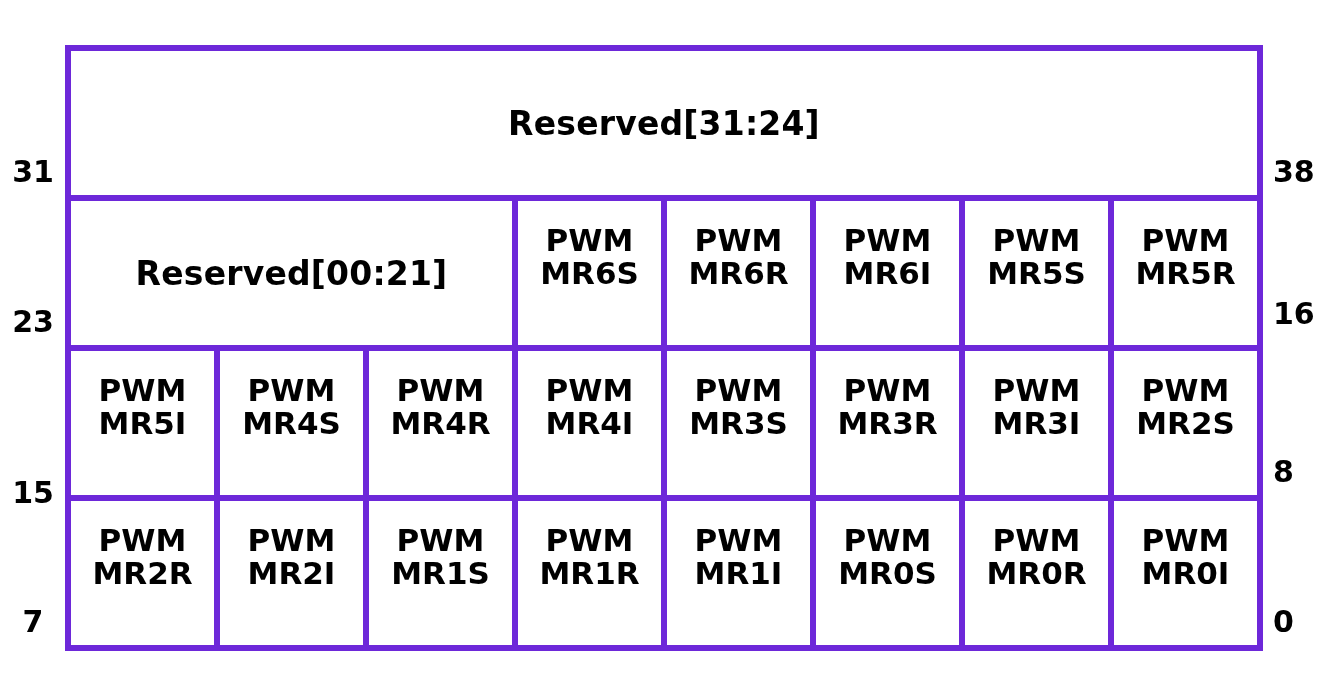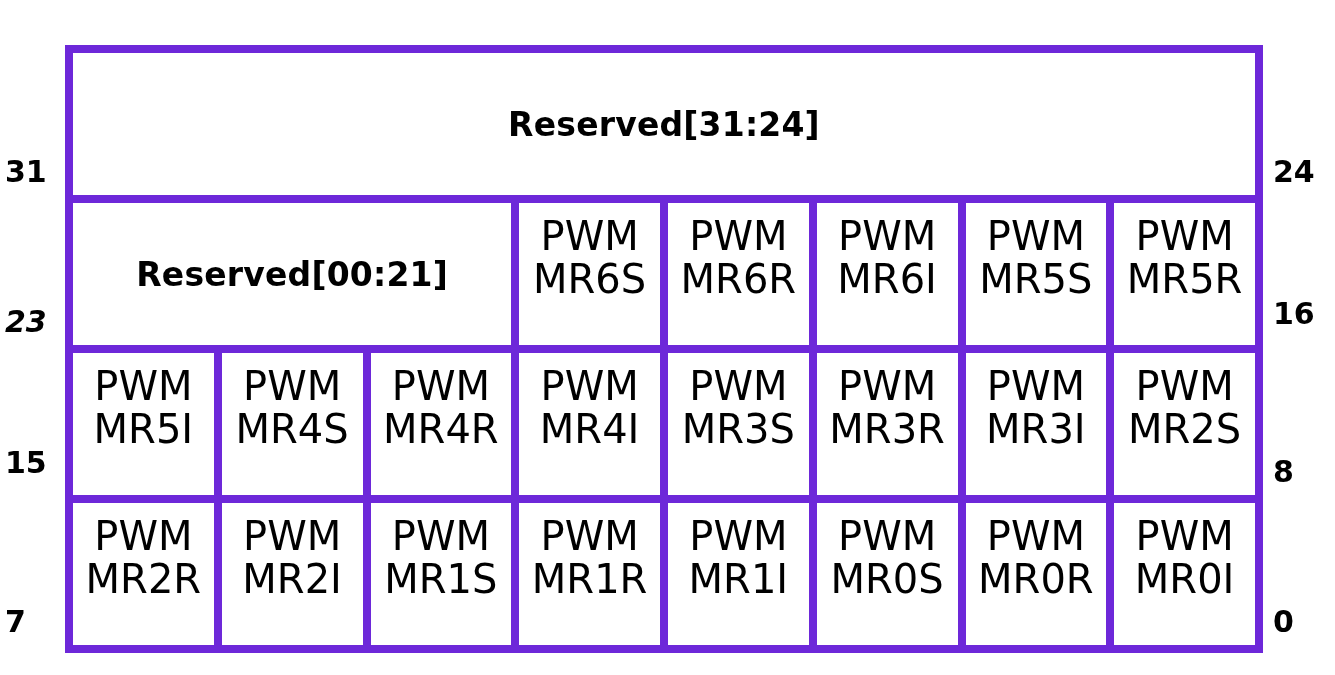--- a/index.html
+++ b/index.html
@@ -32,7 +32,7 @@
     background: #ffffff;
   }
   .register-table td {
-    border: 8px solid #6d28d9;
+    border: 6px solid #6d28d9;
     padding: 0;
     text-align: center;
     vertical-align: middle;

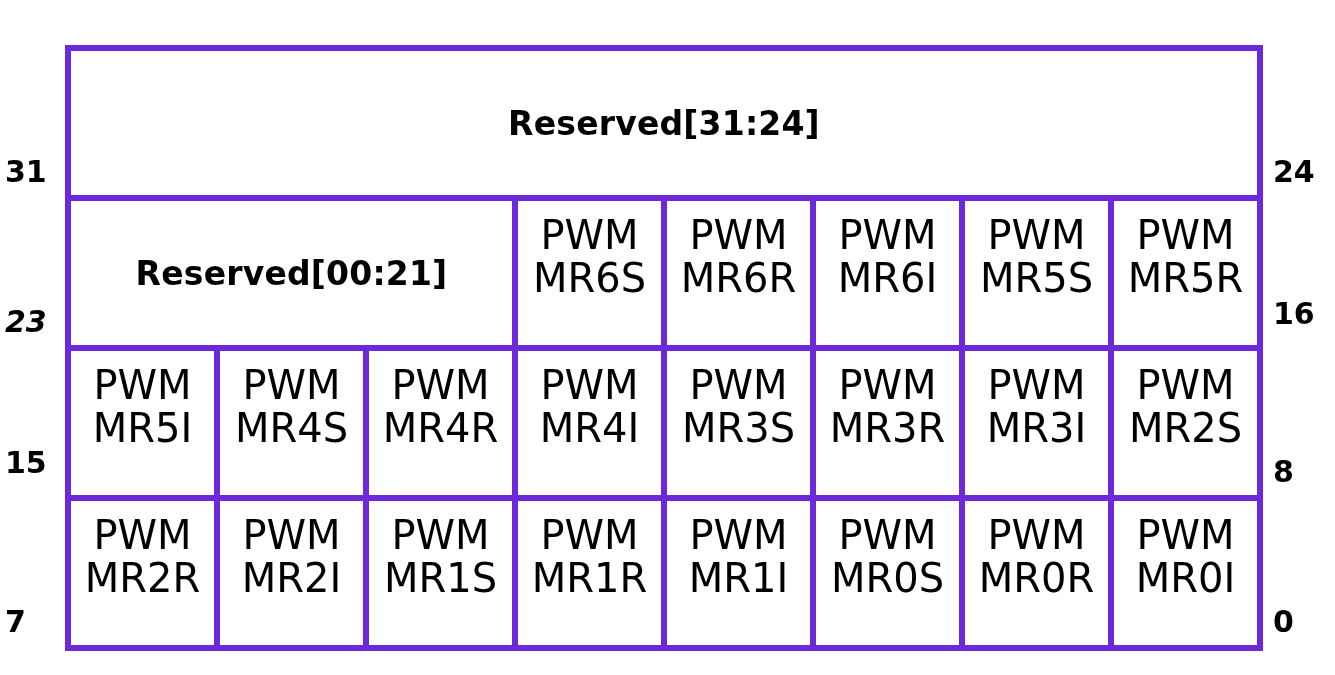--- a/index.html
+++ b/index.html
@@ -76,7 +76,7 @@
     color: #000000;
     line-height: 1;
   }
-  .bit-label.left  { right: auto; text-align: left; width: 56px; }
+  .bit-label.left  { right: auto; text-align: center; width: 56px; }
   .bit-label.right { text-align: left;  width: 60px; }
 
   .lbl-31 { left: 5px;    top: 157px; }

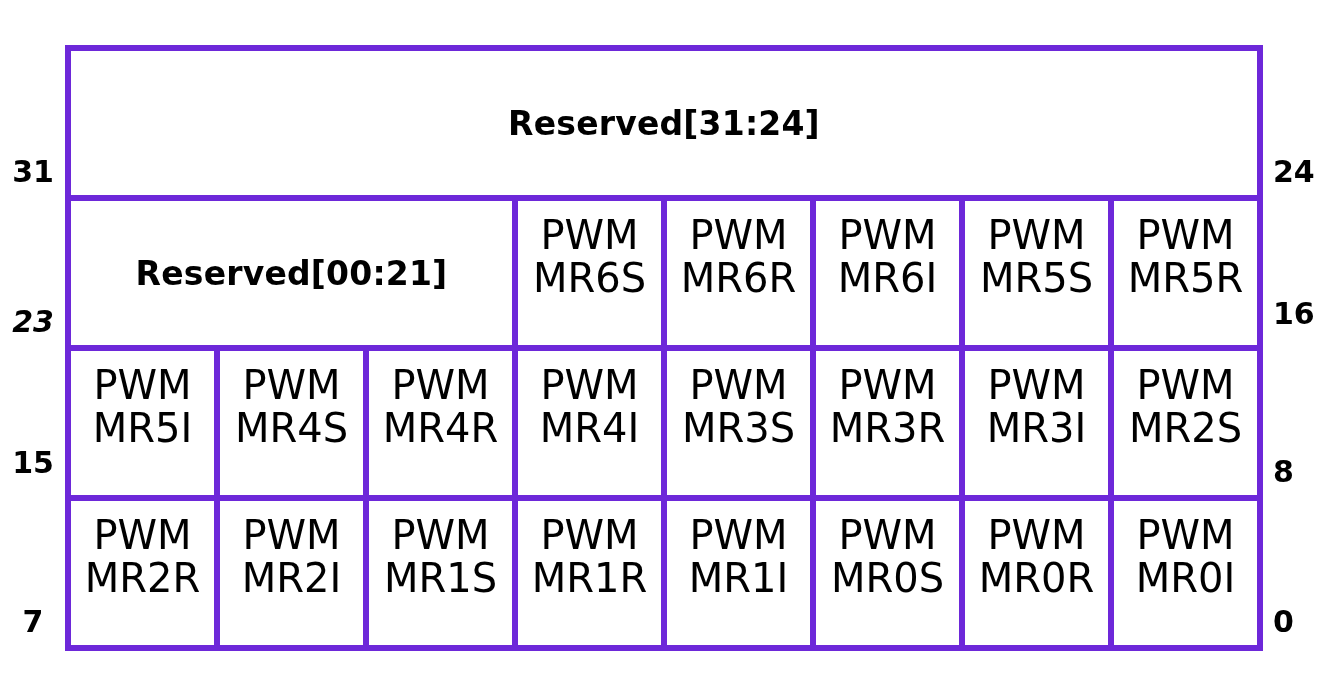--- a/index.html
+++ b/index.html
@@ -247,7 +247,7 @@
   <div class="bit-label left lbl-15">15</div>
   <div class="bit-label left lbl-7">7</div>
 
-  <div class="bit-label right lbl-24">24</div>
+  <div class="bit-label right lbl-24">38</div>
   <div class="bit-label right lbl-16">16</div>
   <div class="bit-label right lbl-8">8</div>
   <div class="bit-label right lbl-0">0</div>

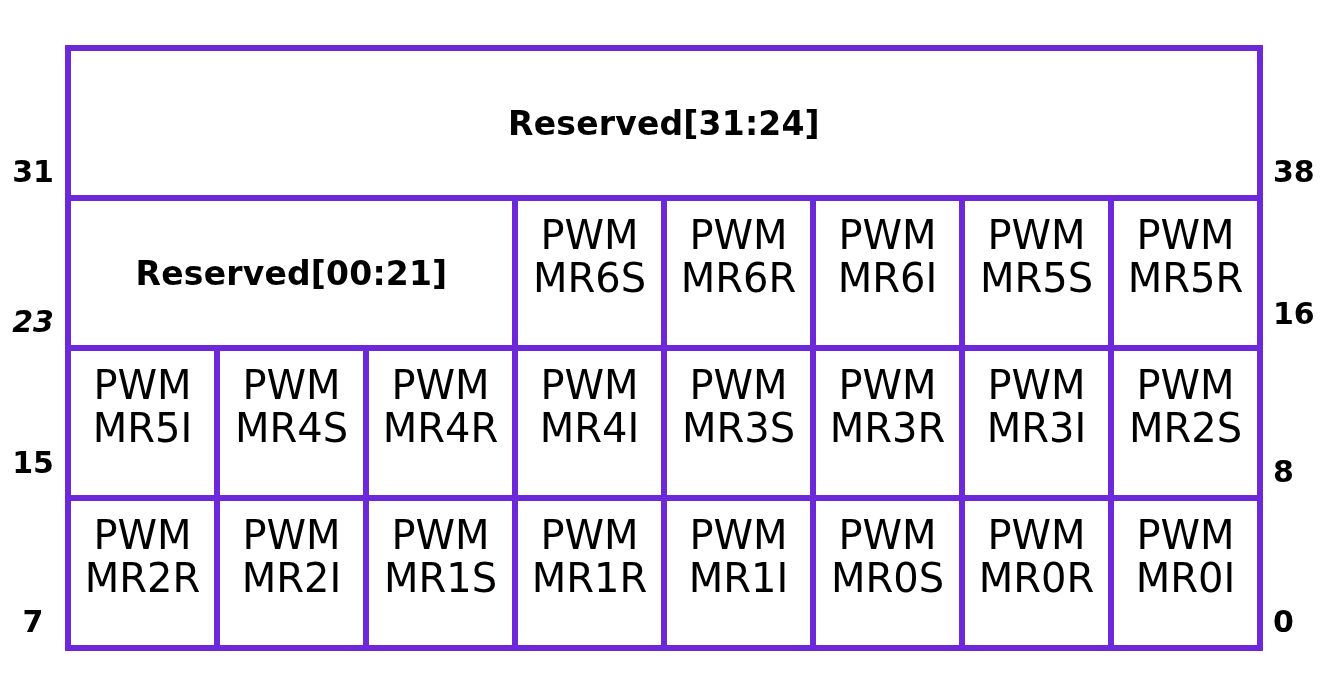--- a/index.html
+++ b/index.html
@@ -52,8 +52,8 @@
   }
 
   .cell-field {
-    font-size: 40px;
-    font-weight: 400;
+    font-size: 31px;
+    font-weight: 700;
     color: #000000;
     line-height: 1.07;
   }

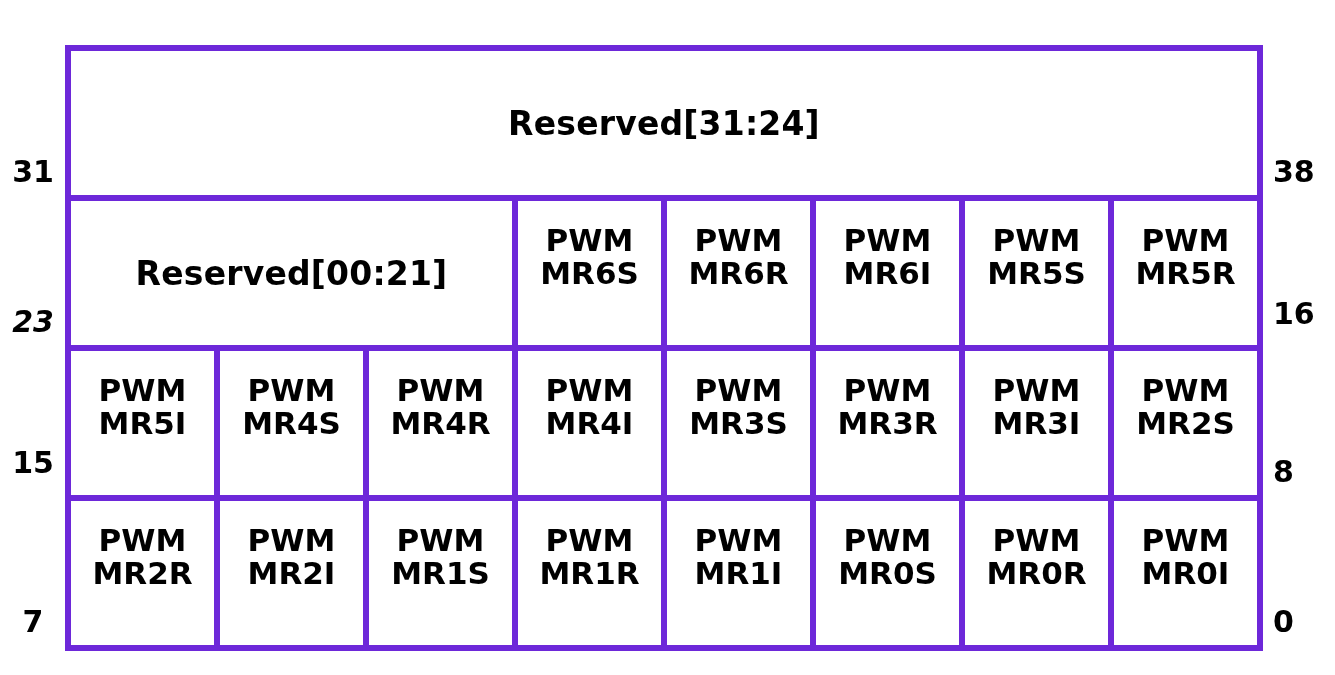--- a/index.html
+++ b/index.html
@@ -80,7 +80,7 @@
   .bit-label.right { text-align: left;  width: 60px; }
 
   .lbl-31 { left: 5px;    top: 157px; }
-  .lbl-23 { left: 5px;    top: 307px; font-style: italic; }
+  .lbl-23 { left: 5px;    top: 307px; }
   .lbl-15 { left: 5px;    top: 448px; }
   .lbl-7  { left: 5px;    top: 607px; }
 

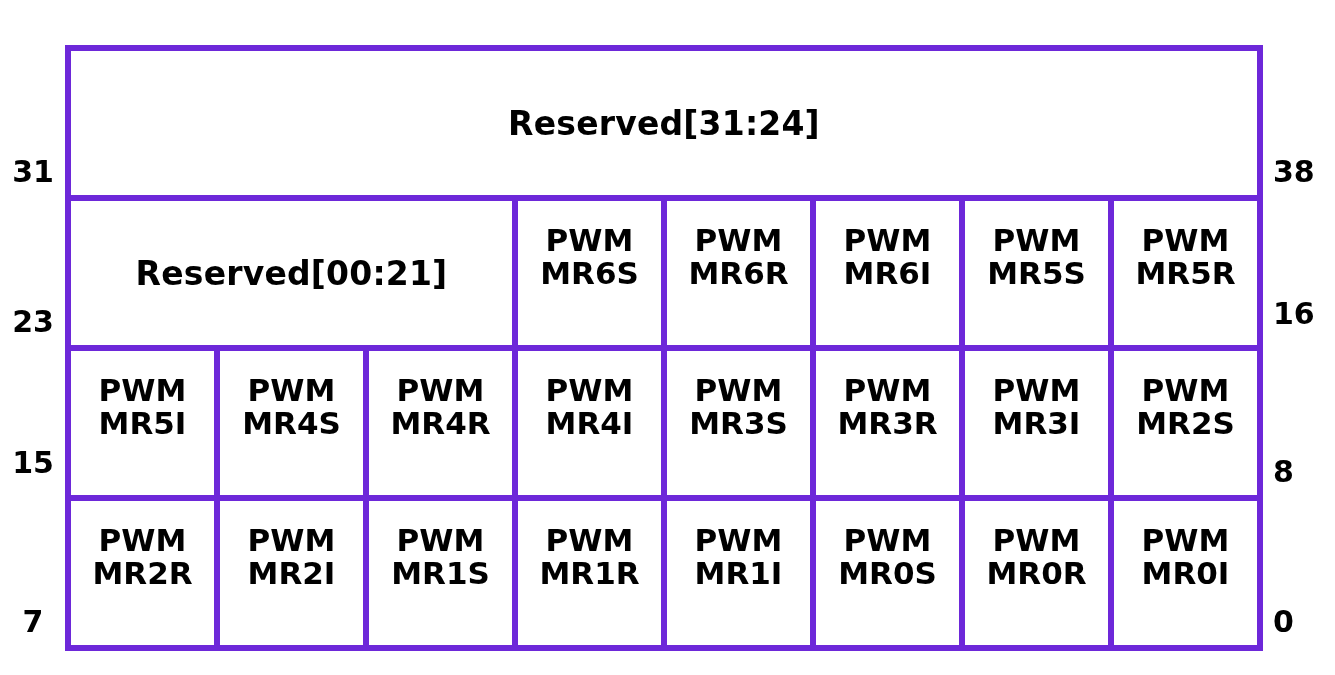--- a/index.html
+++ b/index.html
@@ -81,7 +81,7 @@
 
   .lbl-31 { left: 5px;    top: 157px; }
   .lbl-23 { left: 5px;    top: 307px; }
-  .lbl-15 { left: 5px;    top: 448px; }
+  .lbl-15 { left: 5px;    top: 478px; }
   .lbl-7  { left: 5px;    top: 607px; }
 
   .lbl-24 { left: 1273px; top: 157px; }

